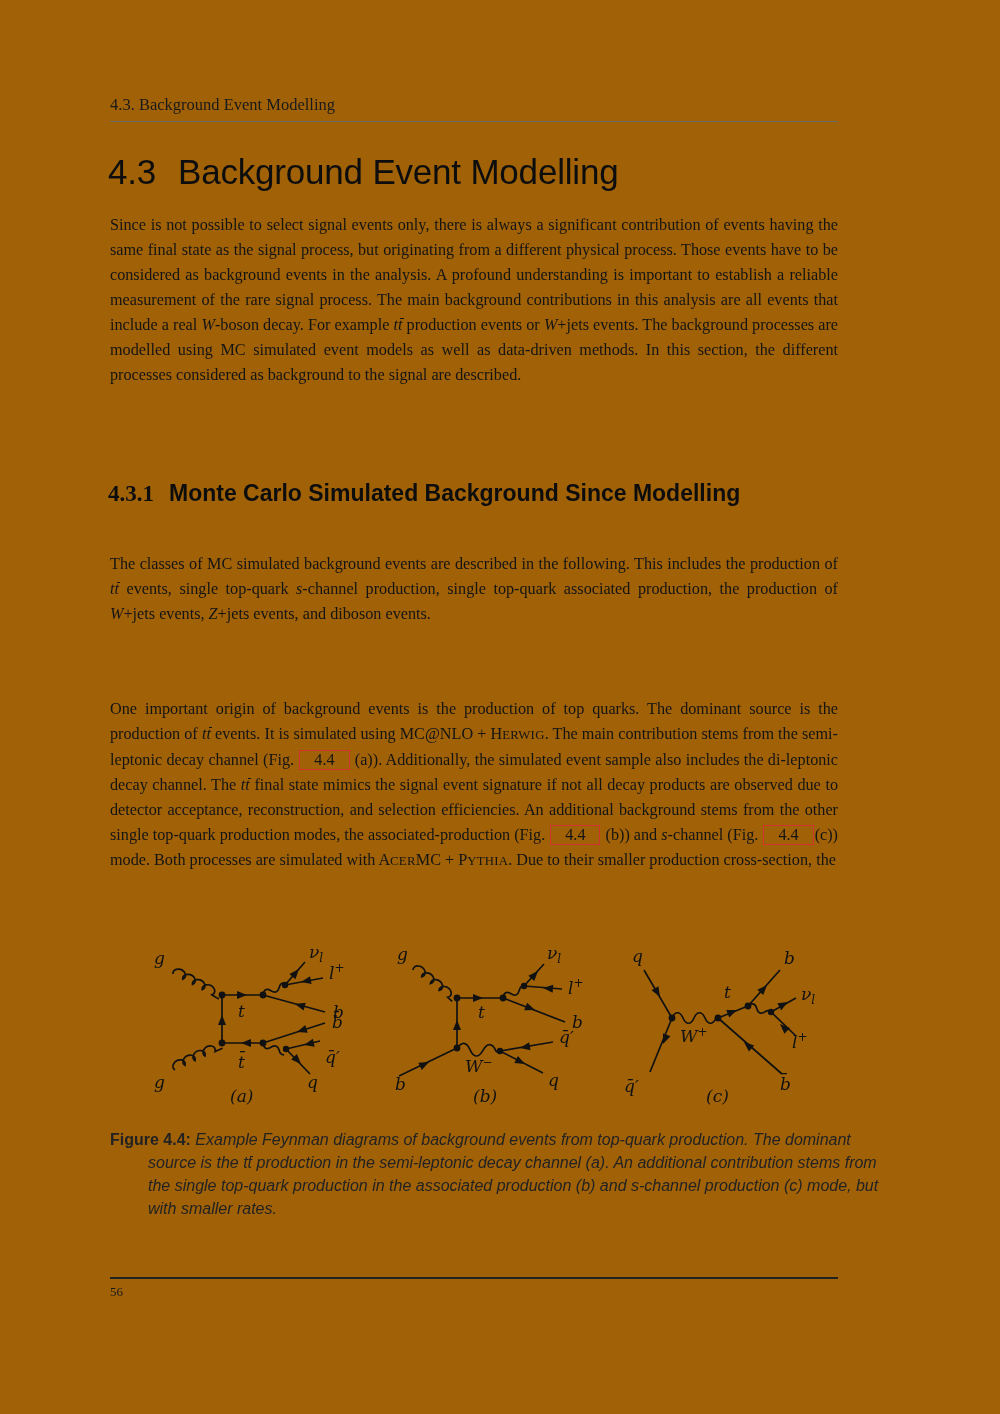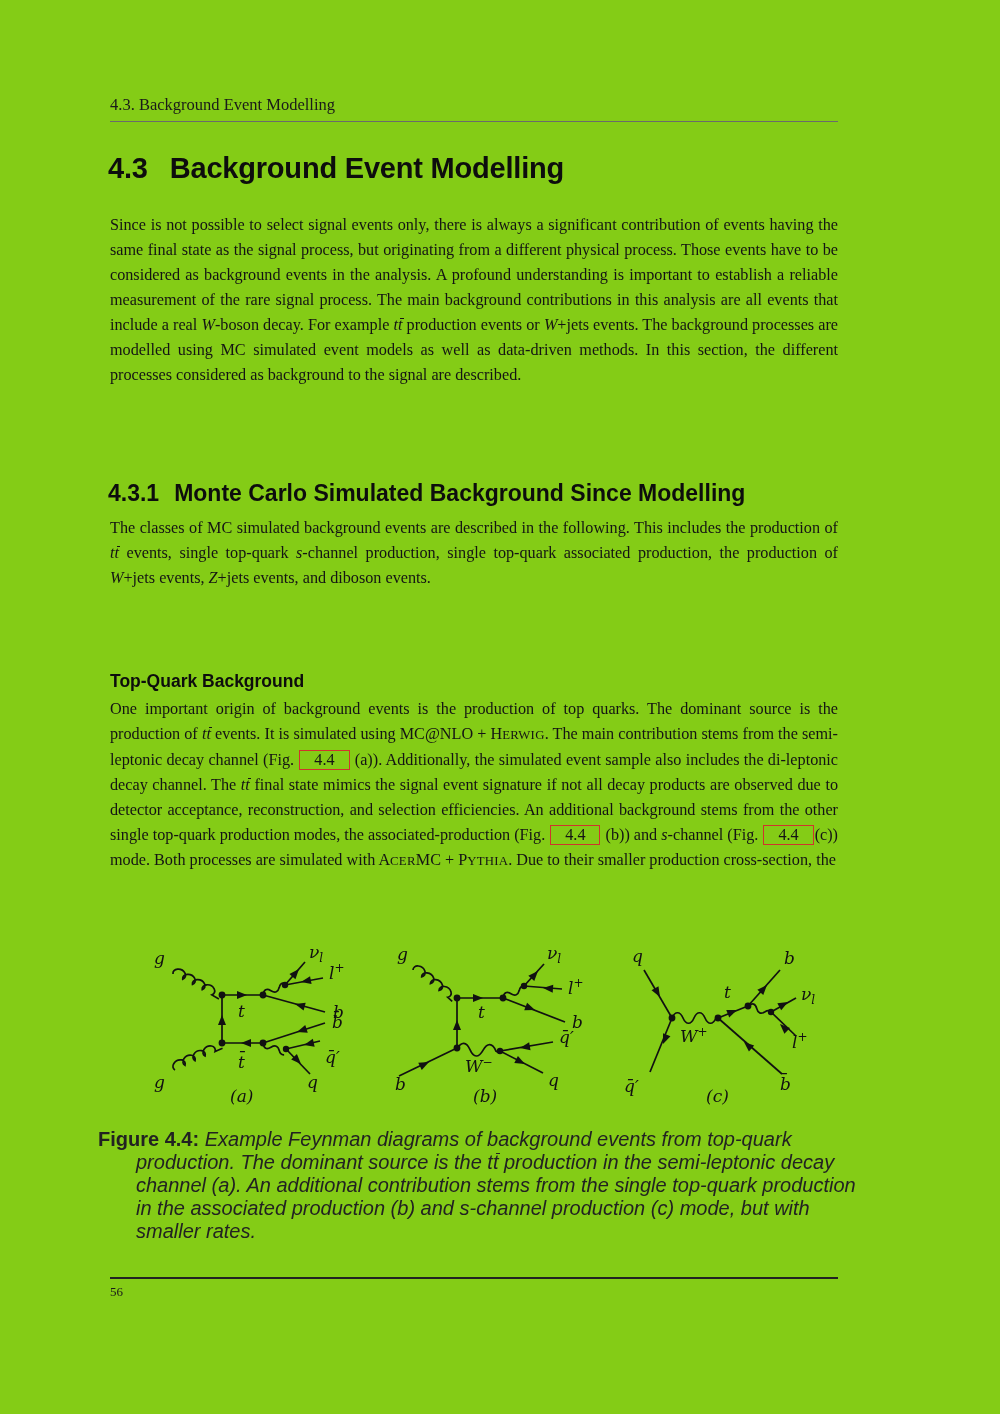--- a/index.html
+++ b/index.html
@@ -3,7 +3,7 @@
 <meta charset="utf-8">
 <style>
   html,body{margin:0;padding:0;background:#e8e8e8;}
-  .page{position:relative;width:1000px;height:1414px;background:#84cc16;margin:0 auto;
+  .page{position:relative;width:1000px;height:1414px;background:#a16207;margin:0 auto;
         font-family:"Liberation Serif",serif;color:#111;overflow:hidden;}
   .abs{position:absolute;}
   .runninghead{left:110px;top:95px;width:728px;font-size:16.5px;color:#1a1a1a;}

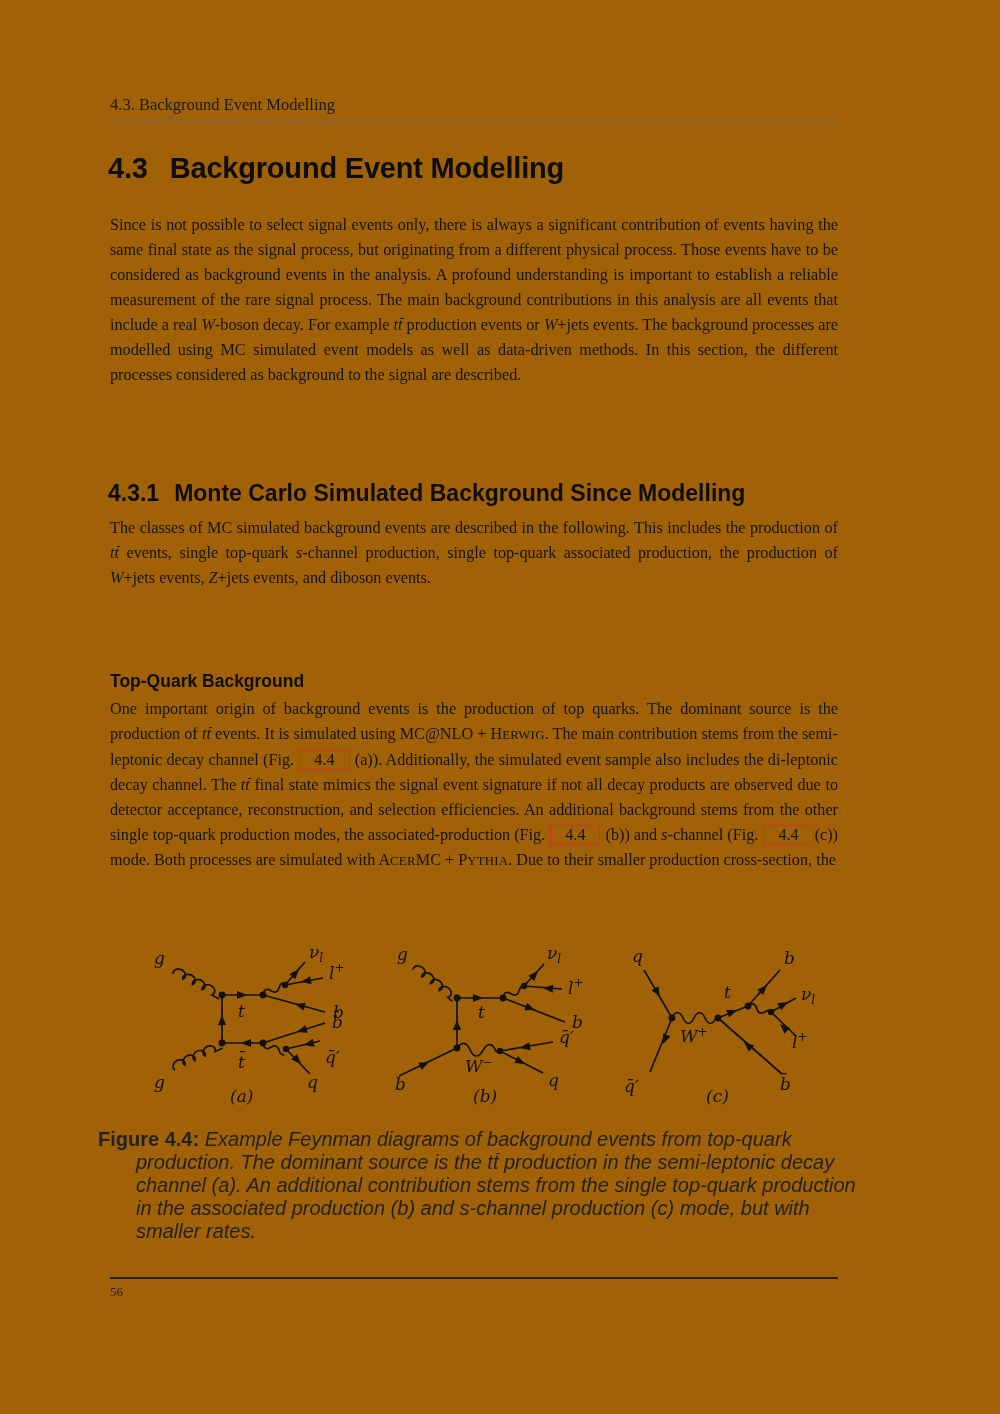--- a/index.html
+++ b/index.html
@@ -9,7 +9,7 @@
   .runninghead{left:110px;top:95px;width:728px;font-size:16.5px;color:#1a1a1a;}
   .headrule{left:110px;top:121px;width:728px;height:1px;background:#6b6b6b;}
   .h1{left:108px;top:152px;width:760px;font-family:"Liberation Sans",sans-serif;
-      font-weight:bold;font-size:29px;letter-spacing:-0.2px;color:#0d0d0d;}
+      font-weight:normal;font-size:35px;letter-spacing:-0.2px;color:#0d0d0d;}
   .h1 .num{margin-right:22px;}
   .h2{left:108px;top:480px;width:760px;font-family:"Liberation Sans",sans-serif;
       font-weight:bold;font-size:23px;color:#0d0d0d;}

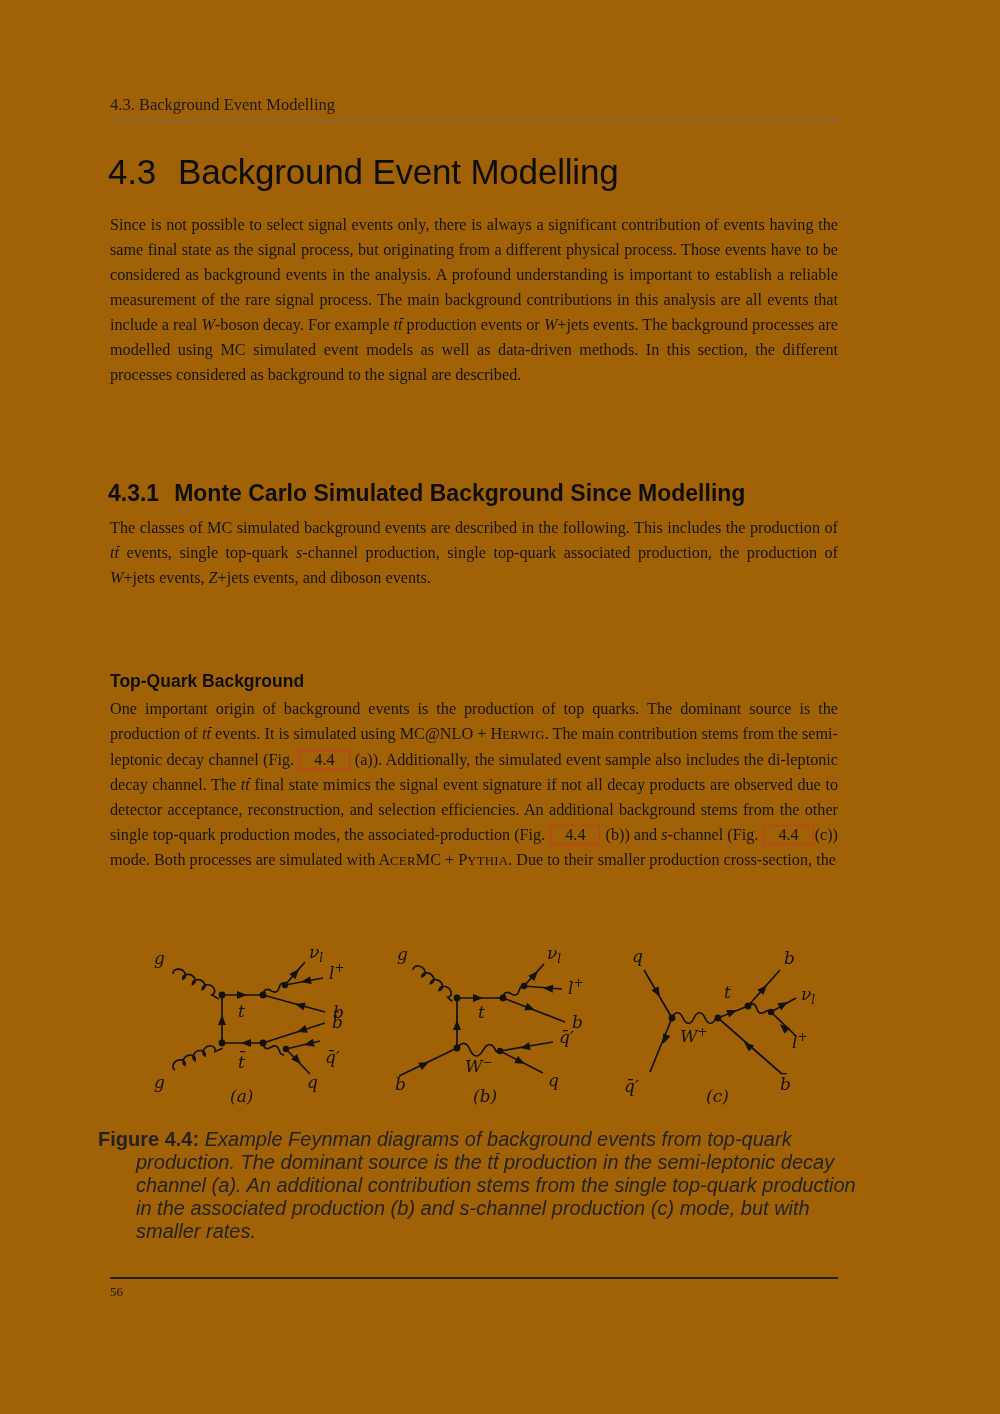--- a/index.html
+++ b/index.html
@@ -13,7 +13,7 @@
   .h1 .num{margin-right:22px;}
   .h2{left:108px;top:480px;width:760px;font-family:"Liberation Sans",sans-serif;
       font-weight:bold;font-size:23px;color:#0d0d0d;}
-  .h2 .num{margin-right:15px;}
+  .h2 .num{margin-right:15px;font-family:Liberation Serif, serif;}
   .h3{left:110px;top:671px;width:760px;font-family:"Liberation Sans",sans-serif;
       font-weight:bold;font-size:17.5px;color:#0d0d0d;}
   .body-par{left:110px;width:728px;font-size:16.2px;line-height:25px;text-align:justify;color:#141414;}

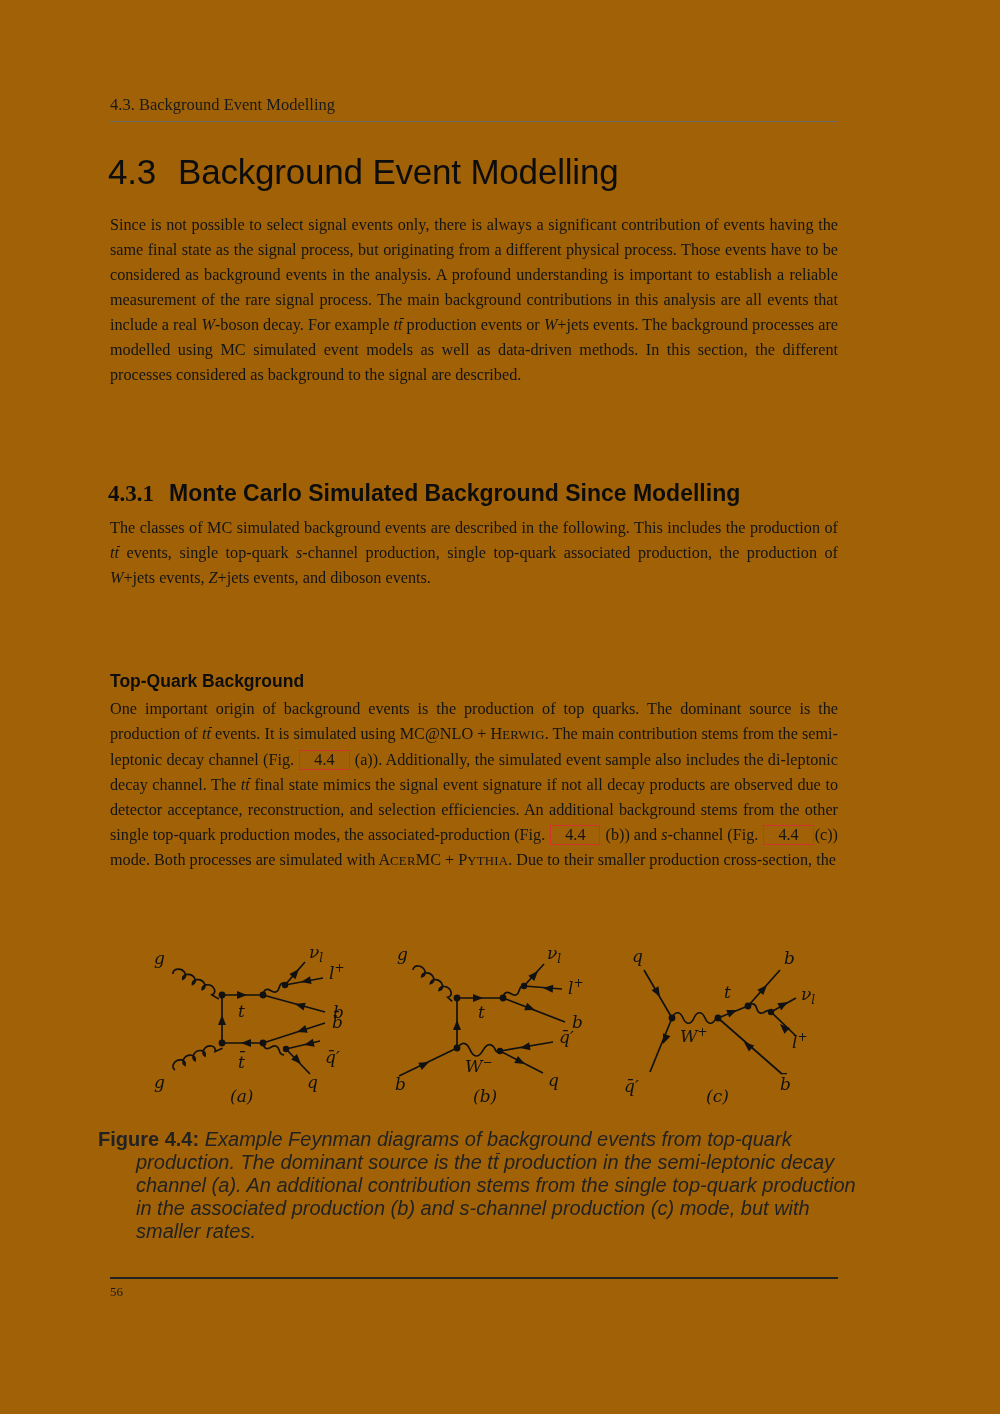--- a/index.html
+++ b/index.html
@@ -18,7 +18,7 @@
       font-weight:bold;font-size:17.5px;color:#0d0d0d;}
   .body-par{left:110px;width:728px;font-size:16.2px;line-height:25px;text-align:justify;color:#141414;}
   .p1{top:213px;}
-  .p2{top:516px;}
+  .p2{top:552px;}
   .p3{top:697px;}
   .it{font-style:italic;}
   .bd{font-weight:bold;}

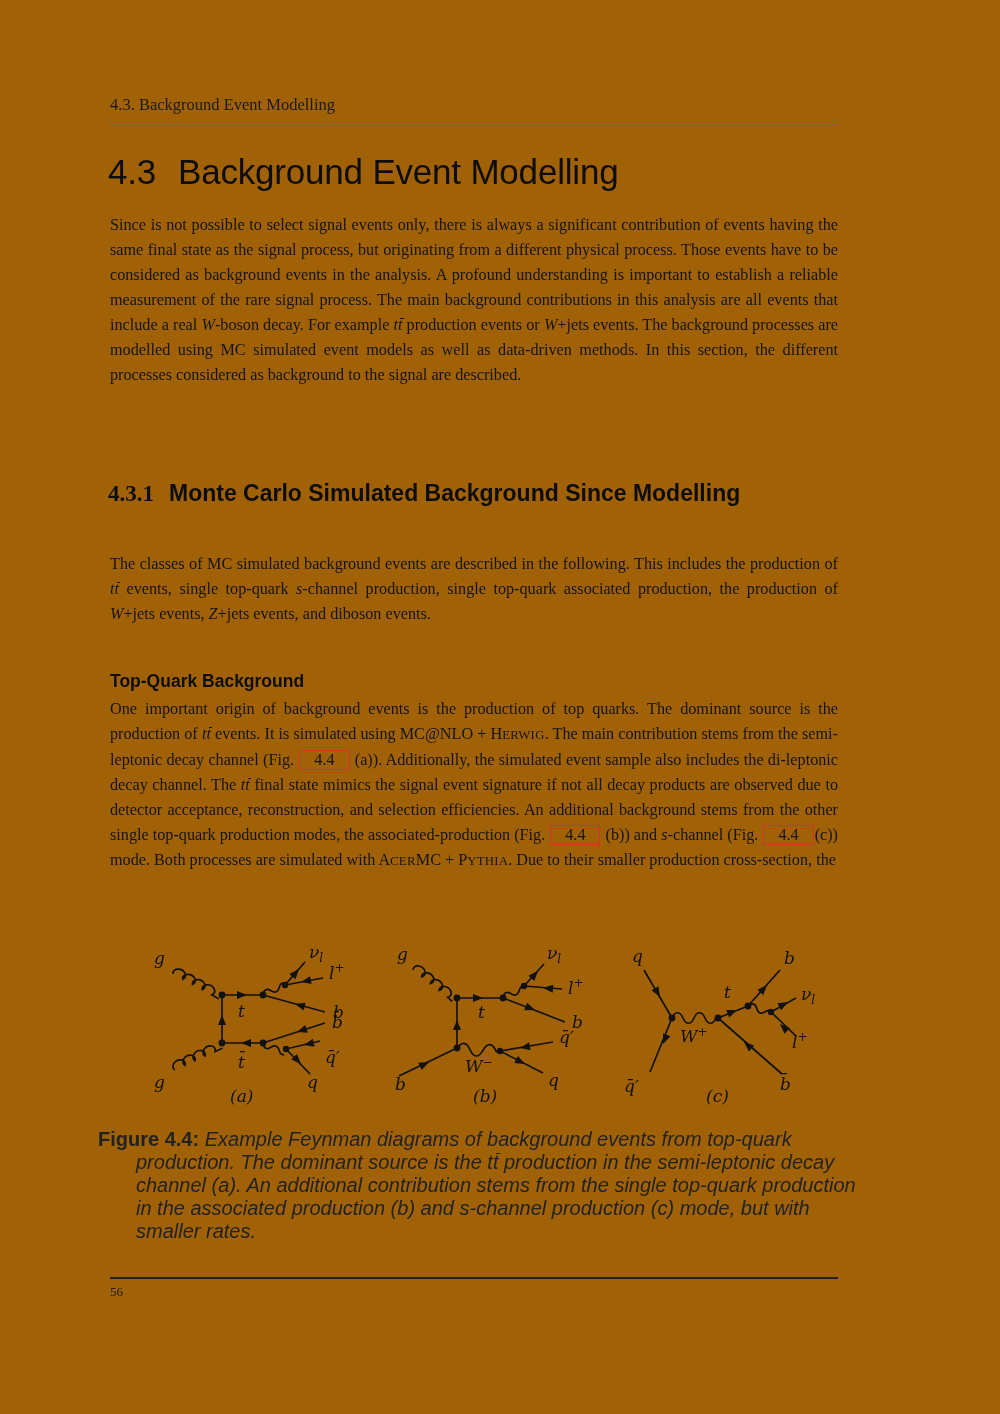--- a/index.html
+++ b/index.html
@@ -63,7 +63,6 @@
 
   <div class="abs body-par p2"><span>The classes of MC simulated background events are described in the following. This includes the production of </span><span class="it">t</span><span class="it bar">t</span><span> events, single top-quark </span><span class="it">s</span><span>-channel production, single top-quark associated production, the production of </span><span class="it">W</span><span>+jets events, </span><span class="it">Z</span><span>+jets events, and diboson events.</span></div>
 
-  <div class="abs h3">Top-Quark Background</div>
 
   <div class="abs body-par p3"><span>One important origin of background events is the production of top quarks. The dominant source is the production of </span><span class="it">t</span><span class="it bar">t</span><span> events. It is simulated using MC@NLO + H</span><span class="sc">erwig</span><span>. The main contribution stems from the semi-leptonic decay channel (Fig. </span><span class="refbox" style="border-color: rgb(208, 52, 44);">4.4</span><span> (a)). Additionally, the simulated event sample also includes the di-leptonic decay channel. The </span><span class="it">t</span><span class="it bar">t</span><span> final state mimics the signal event signature if not all decay products are observed due to detector acceptance, reconstruction, and selection efficiencies. An additional background stems from the other single top-quark production modes, the associated-production (Fig. </span><span class="refbox" style="border-color: rgb(208, 52, 44);">4.4</span><span> (b)) and </span><span class="it">s</span><span>-channel (Fig. </span><span class="refbox" style="border-color: rgb(208, 52, 44);">4.4</span><span>(c)) mode. Both processes are simulated with A</span><span class="sc">cer</span><span>MC + P</span><span class="sc">ythia</span><span>. Due to their smaller production cross-section, the</span></div>
 

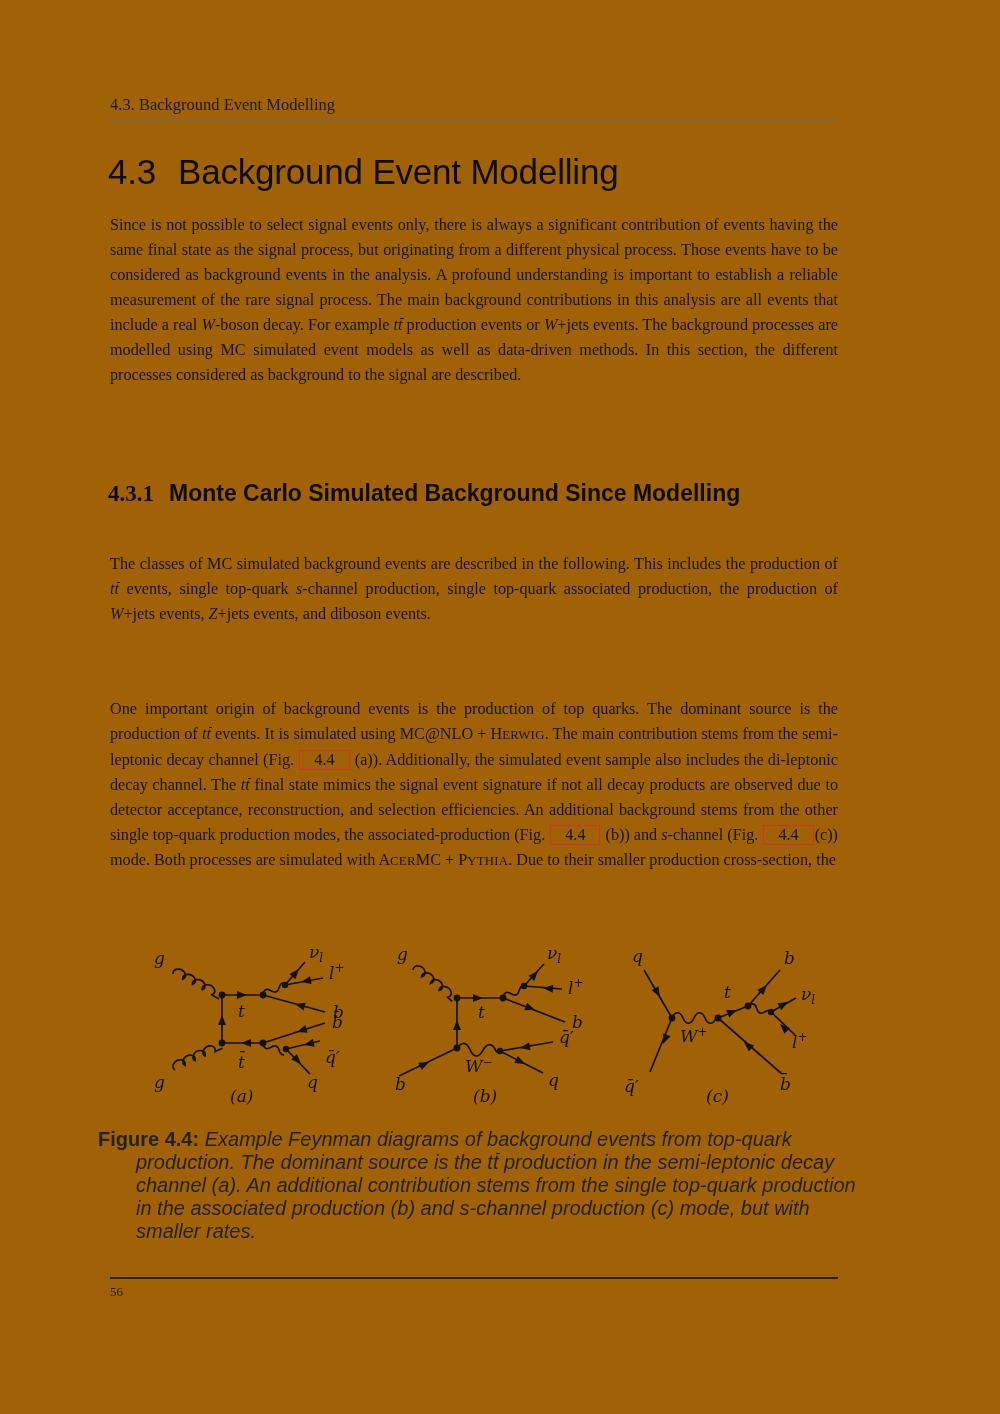--- a/index.html
+++ b/index.html
@@ -37,8 +37,8 @@
   svg .ar{fill:#111;stroke:none;}
   svg .vx{fill:#111;stroke:none;}
   svg .dl{font-family:"DejaVu Serif",serif;font-style:italic;font-size:17px;fill:#111;}
-  .caption{left:98px;top:1128px;width:732px;font-family:"Liberation Sans",sans-serif;
-           font-style:italic;font-size:20px;line-height:23px;color:#222;
+  .caption{left:110px;top:1128px;width:732px;font-family:"Liberation Sans",sans-serif;
+           font-style:italic;font-size:16px;line-height:23px;color:#222;
            padding-left:38px;text-indent:-38px;}
   .footrule{left:110px;top:1277px;width:728px;height:1.6px;background:#222;}
   .pagenum{left:110px;top:1284px;font-size:13px;color:#1a1a1a;}

